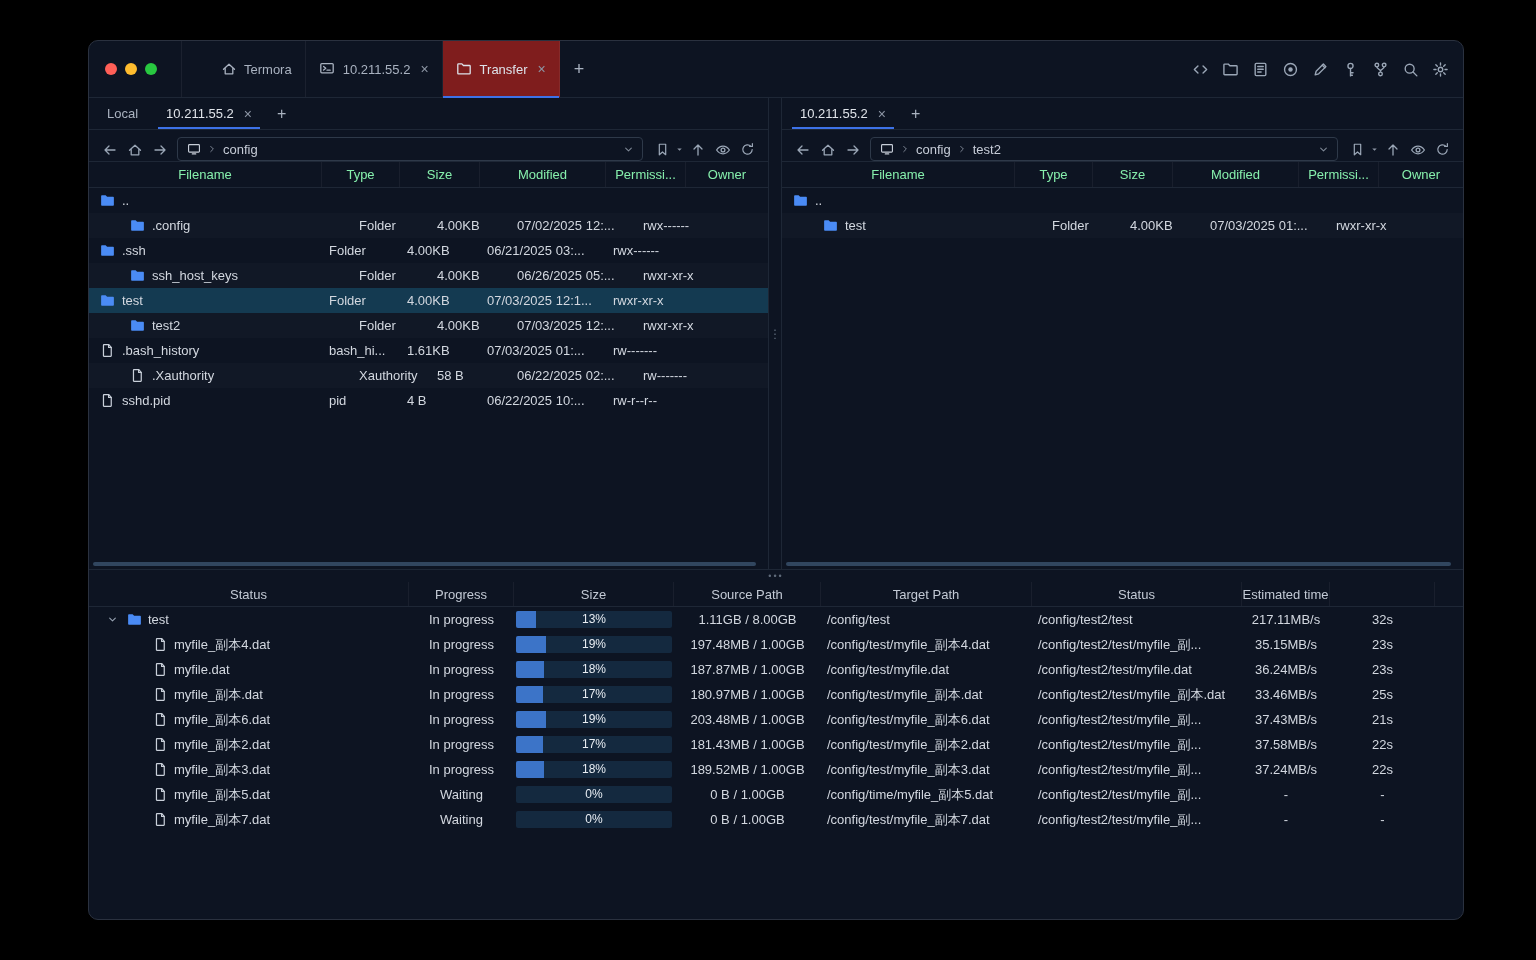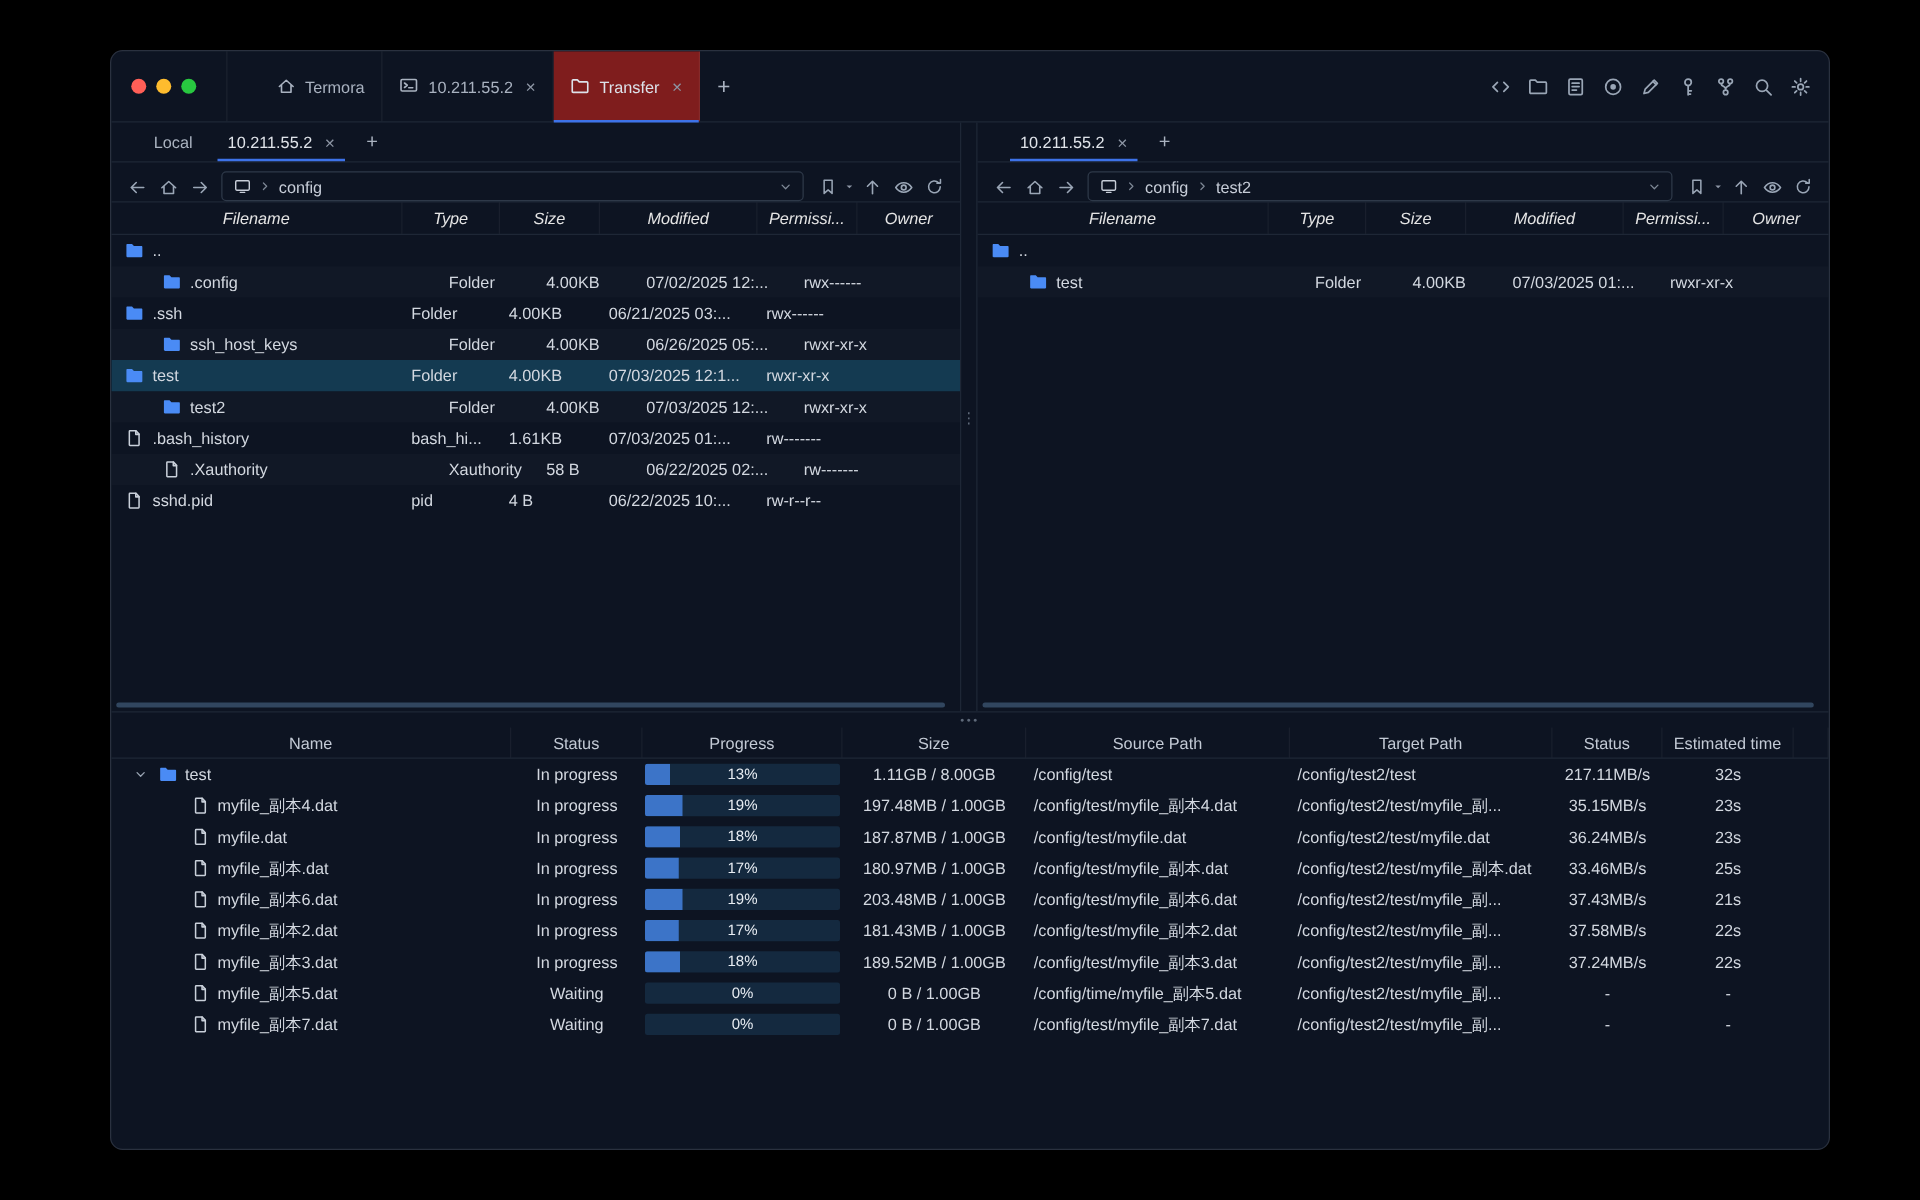--- a/index.html
+++ b/index.html
@@ -37,7 +37,7 @@
             display:flex; align-items:center; justify-content:center; color:#5f6a7a; font-size:12px; }
 
   .ptabs { flex:0 0 32px; display:flex; align-items:stretch; border-bottom:1px solid #1e2736;
-           font-size:13px; color:#aab3c0; padding-left:20px; }
+           font-size:13px; color:#aab3c0; padding-left:4px; }
   .ptab { display:flex; align-items:center; gap:7px; padding:0 14px; position:relative; }
   .ptab.active { color:#e0e4ea; }
   .ptab.active::after { content:""; position:absolute; left:6px; right:6px; bottom:0; height:2px; background:#3d72e8; }

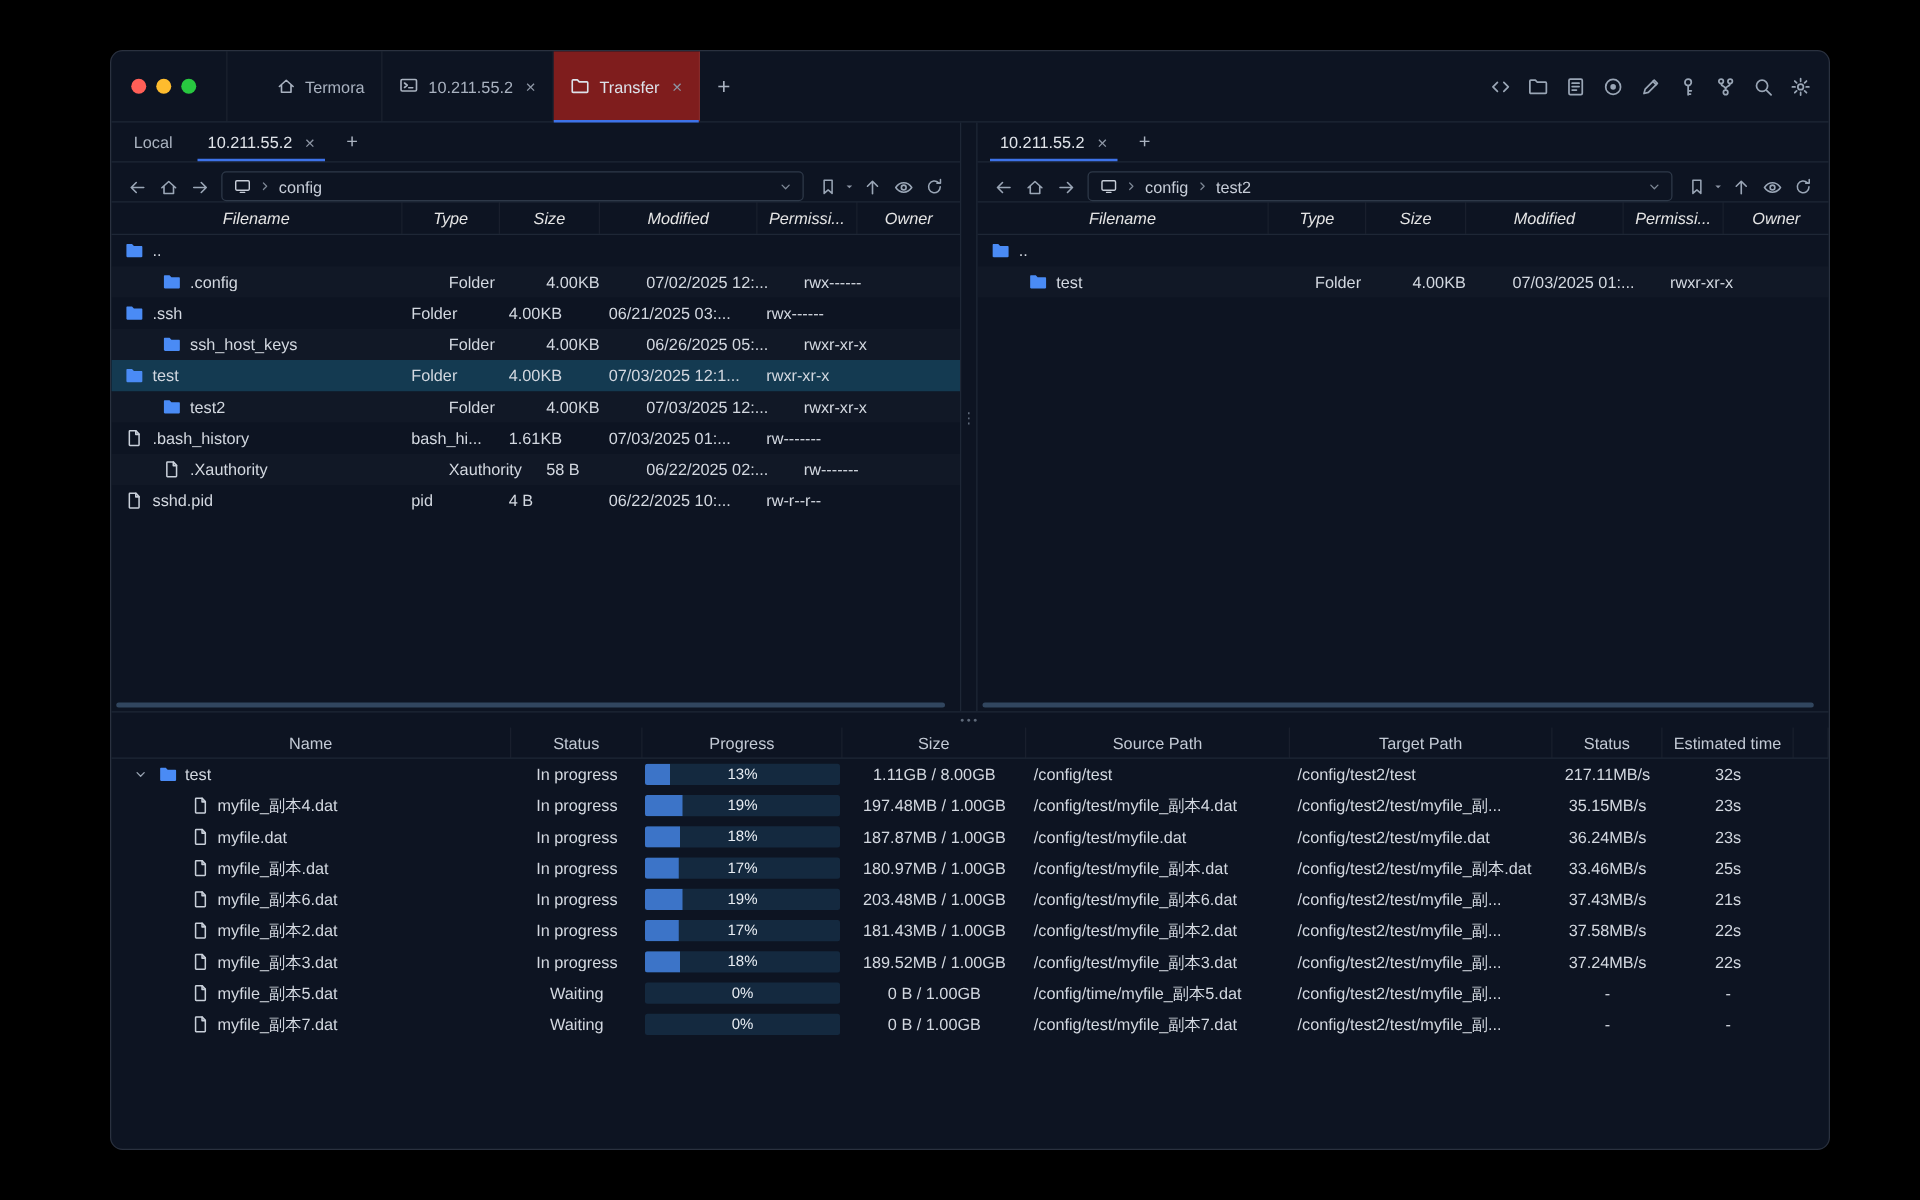--- a/index.html
+++ b/index.html
@@ -54,7 +54,7 @@
 
   
   .fhead, .frow { display:grid; grid-template-columns:233px 78px 80px 126px 80px 1fr; }
-  .fhead { flex:0 0 26px; border-bottom:1px solid #1e2736; font-size:13px; color:#e5e5e5;font-style:italic; }
+  .fhead { flex:0 0 26px; border-bottom:1px solid #1e2736; font-size:13px; color:#86efac; }
   .fhead > div { display:flex; align-items:center; justify-content:center; border-right:1px solid rgba(255,255,255,.05); }
   .fhead > div:last-child { border-right:none; }
   .fbody { flex:1 1 auto; overflow:hidden; }

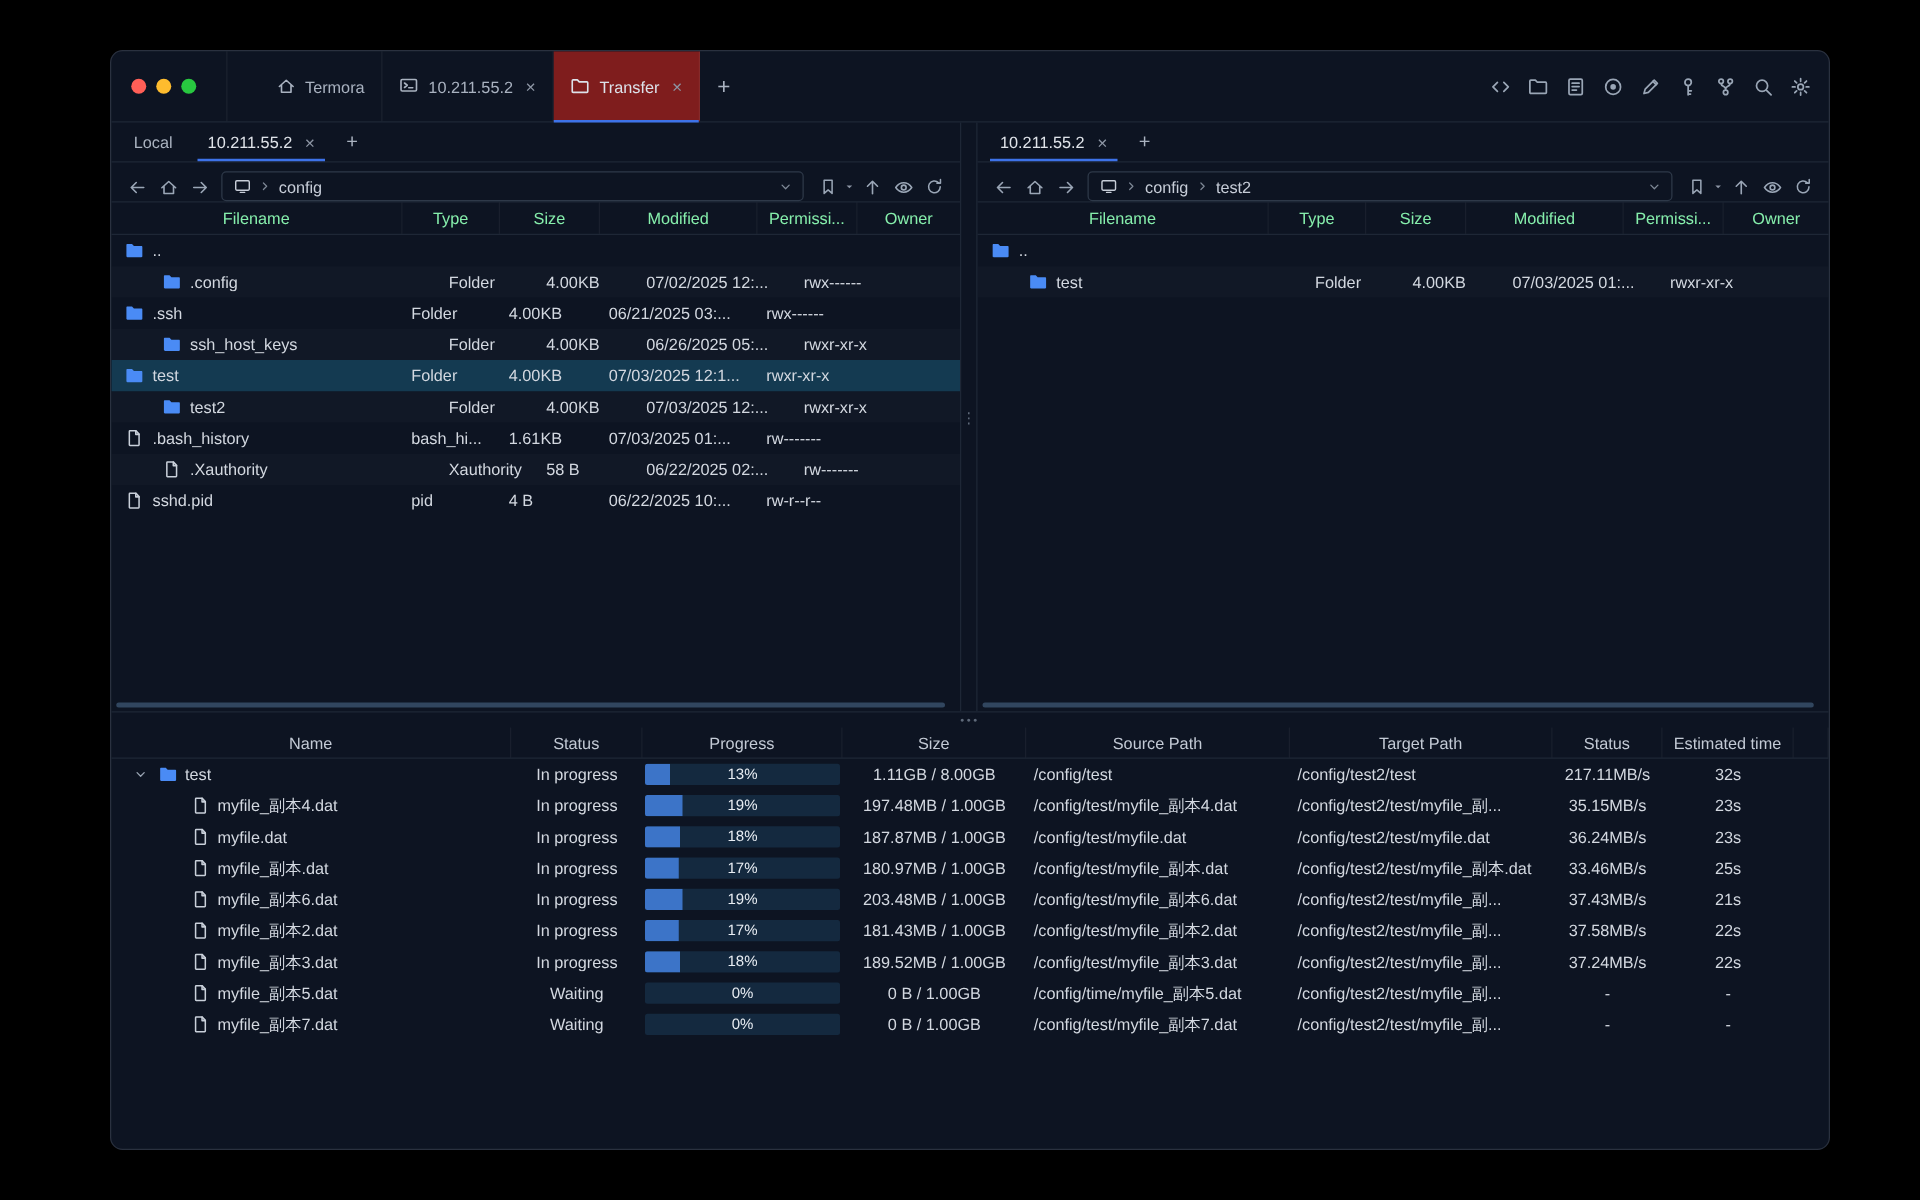--- a/index.html
+++ b/index.html
@@ -555,7 +555,6 @@
 
   <section class="transfer">
     <div class="thead">
-      <div>Name</div>
       <div>Status</div>
       <div>Progress</div>
       <div>Size</div>

